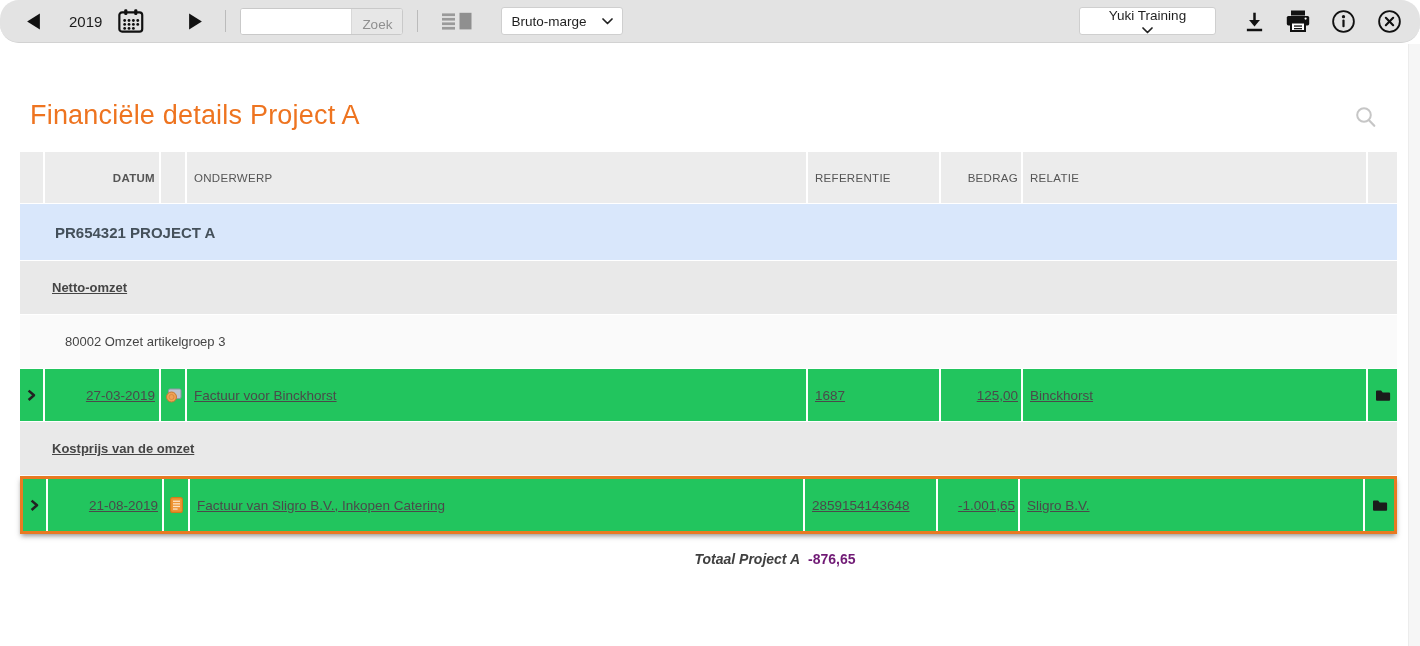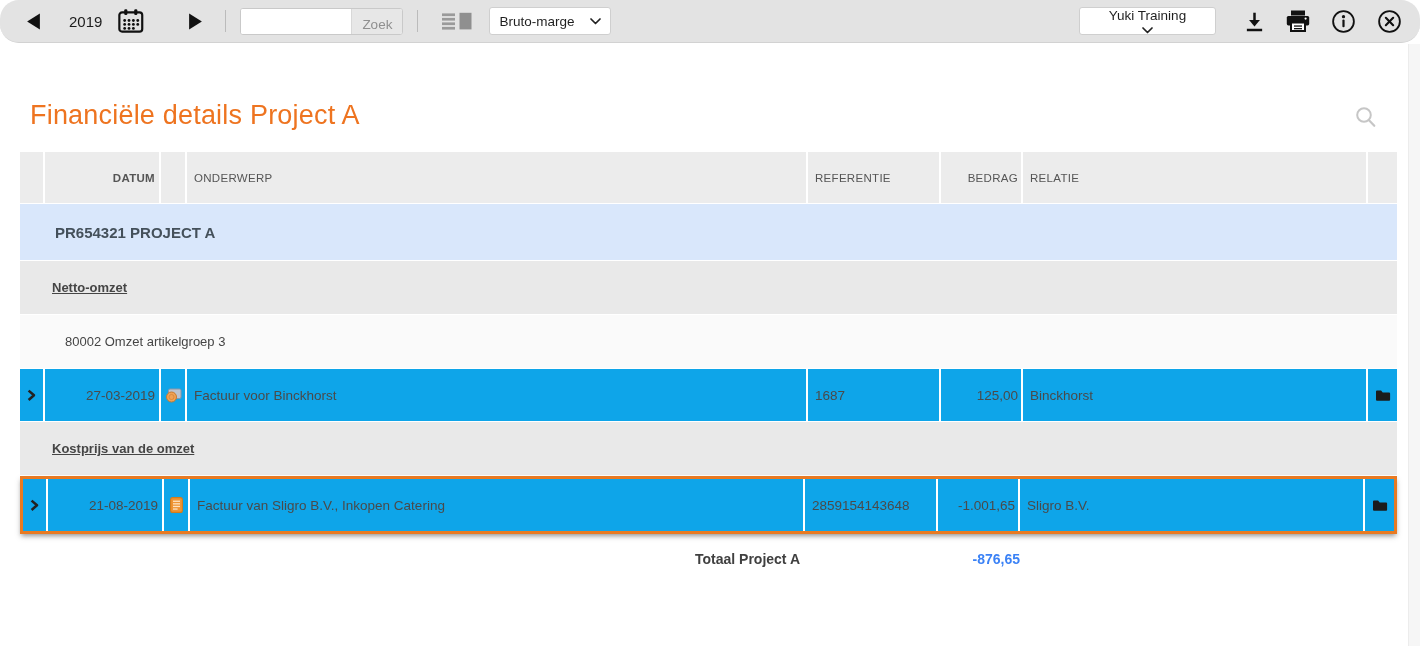--- a/index.html
+++ b/index.html
@@ -19,7 +19,7 @@
     font-size:13.5px; padding:8px 10px; cursor:pointer; }
   .select { display:flex; align-items:center; justify-content:space-between; height:28px; background:#fff;
     border:1px solid #cfcfcf; border-radius:3px; padding:0 9px; font-size:13.5px; color:#1f1f1f; cursor:pointer; }
-  .select-view { width:122px; margin-left:14px; }
+  .select-view { width:122px; margin-left:26px; }
   .select-account { width:137px; margin-left:auto;flex-direction:column; }
   .right-icons { display:flex; align-items:center; gap:17px; margin:0 6px 0 26px; }
 

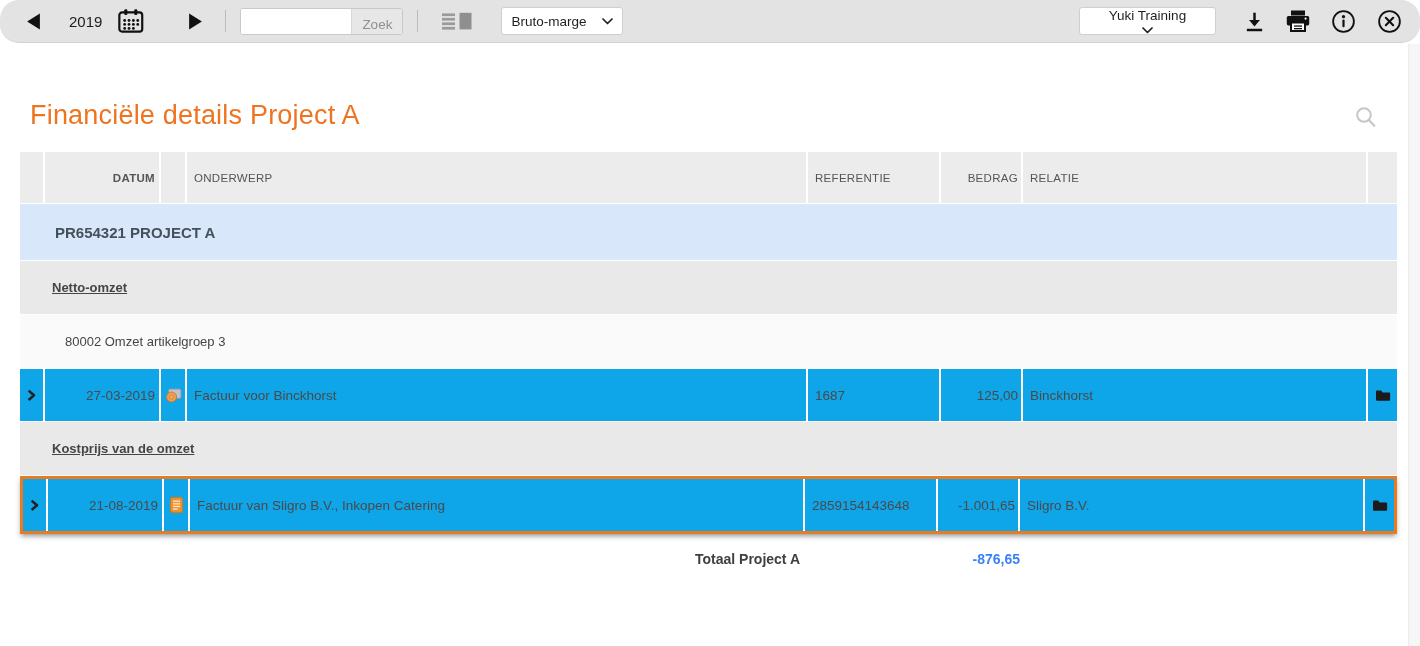--- a/index.html
+++ b/index.html
@@ -50,7 +50,7 @@
   .r-account { height:54px; background:#fafafa; display:flex; align-items:center; padding-left:45px;
     font-size:13px; font-weight:normal; color:#454545; }
 
-  .r-entry { height:53px; background:#0ea5e9; cursor:pointer; }
+  .r-entry { height:53px; background:#22c55e; cursor:pointer;text-decoration:underline; }
   .r-entry .cell { height:100%; display:flex; align-items:center; }
   .c-arrow { justify-content:center; }
   .c-date { justify-content:flex-end; padding-right:4px; }

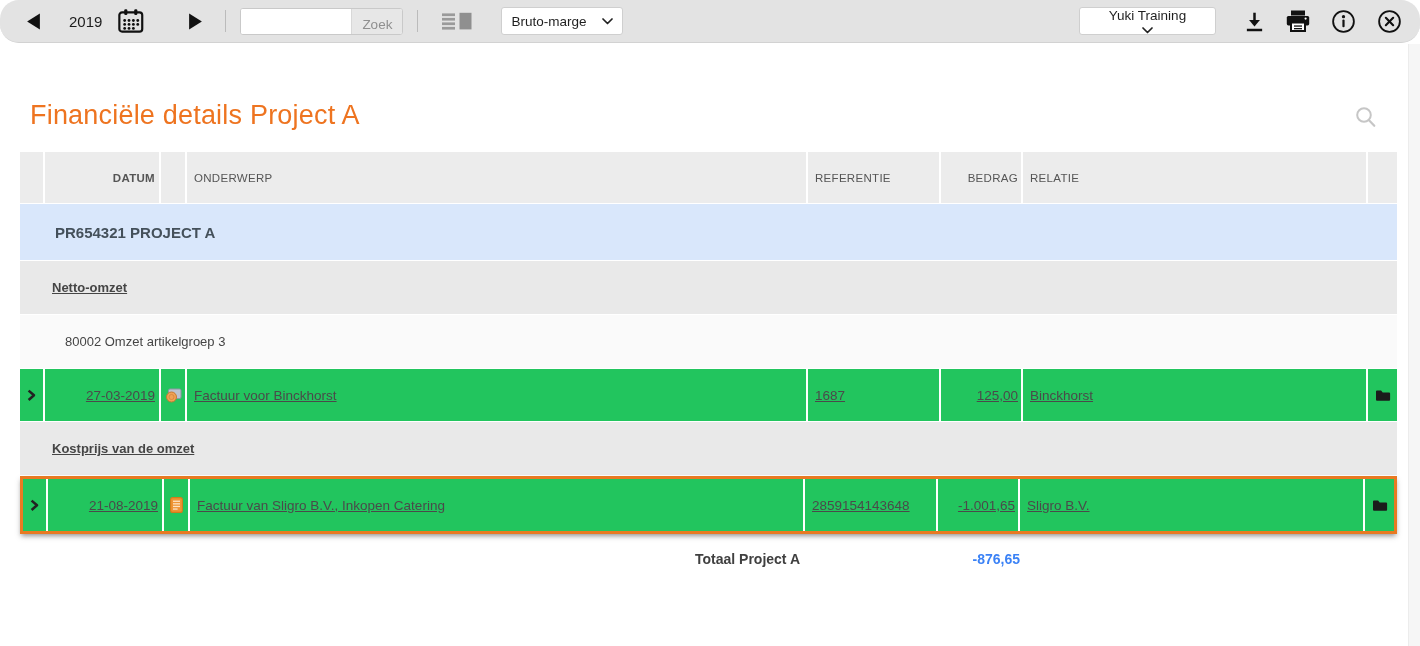--- a/index.html
+++ b/index.html
@@ -64,7 +64,7 @@
   .highlight-box .r-entry { height:52px; border-bottom:none; }
 
   .r-totals { height:50px; }
-  .t-label { grid-column:1 / 5; text-align:right; padding-right:8px; font-weight:bold; font-size:14px; color:#404040; }
+  .t-label { grid-column:1 / 5; text-align:right; padding-right:8px; font-weight:bold; font-size:14px; color:#404040;font-style:italic; }
   .t-amount { grid-column:5 / 7; text-align:right; padding-right:3px; font-weight:bold; font-size:14px; color:#3b82f6; }
 
   svg { display:block; }

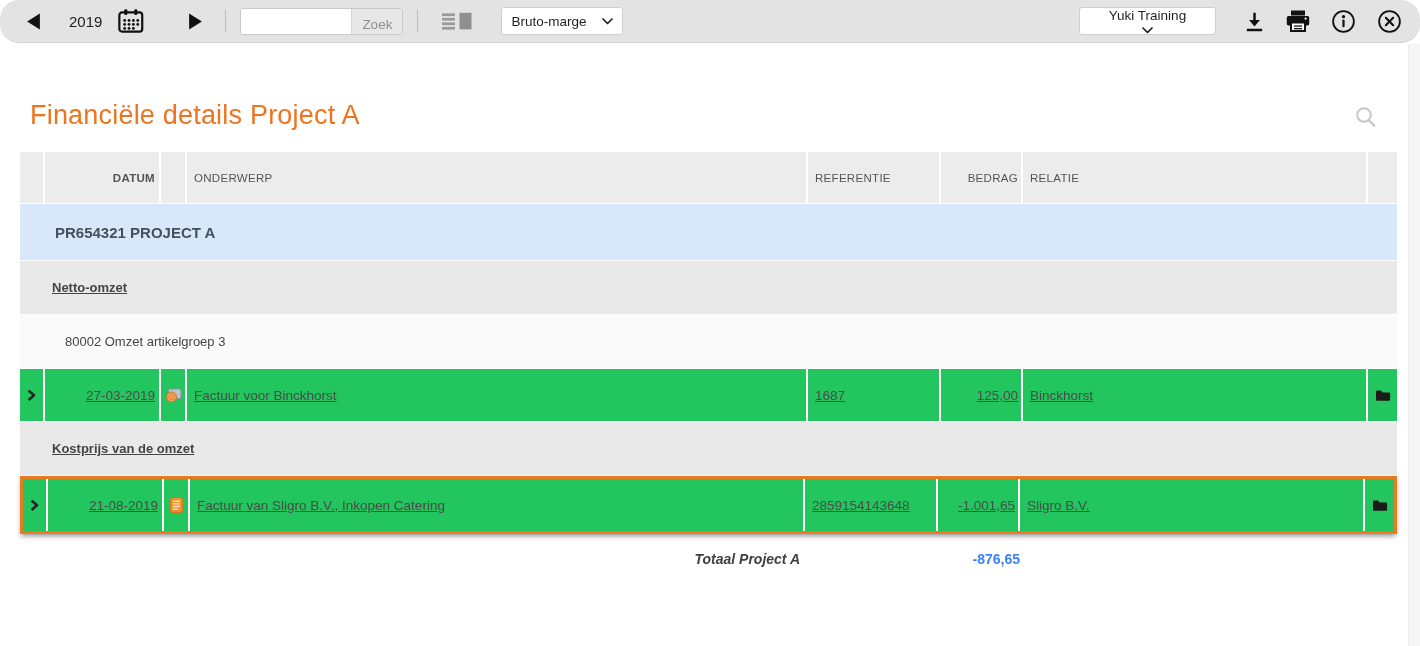--- a/index.html
+++ b/index.html
@@ -65,7 +65,7 @@
 
   .r-totals { height:50px; }
   .t-label { grid-column:1 / 5; text-align:right; padding-right:8px; font-weight:bold; font-size:14px; color:#404040;font-style:italic; }
-  .t-amount { grid-column:5 / 7; text-align:right; padding-right:3px; font-weight:bold; font-size:14px; color:#3b82f6; }
+  .t-amount { grid-column:5 / 7; text-align:left; padding-right:3px; font-weight:bold; font-size:14px; color:#701a75; }
 
   svg { display:block; }
 </style>

